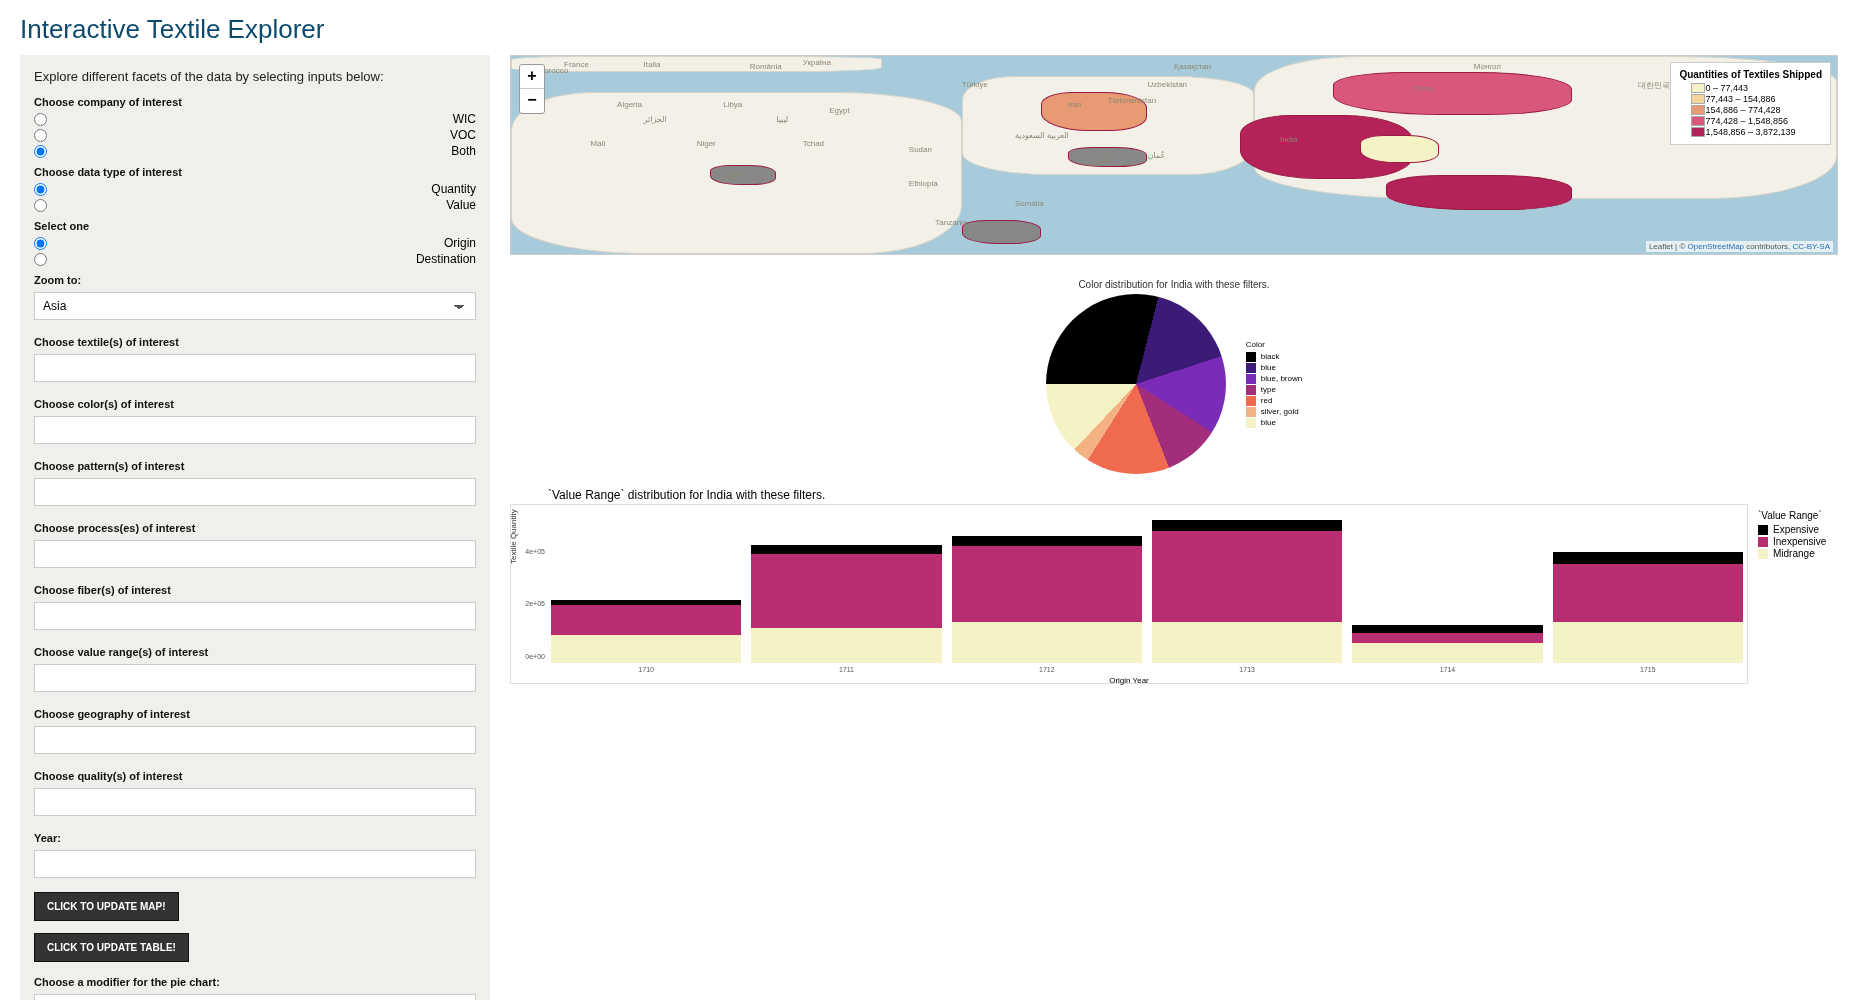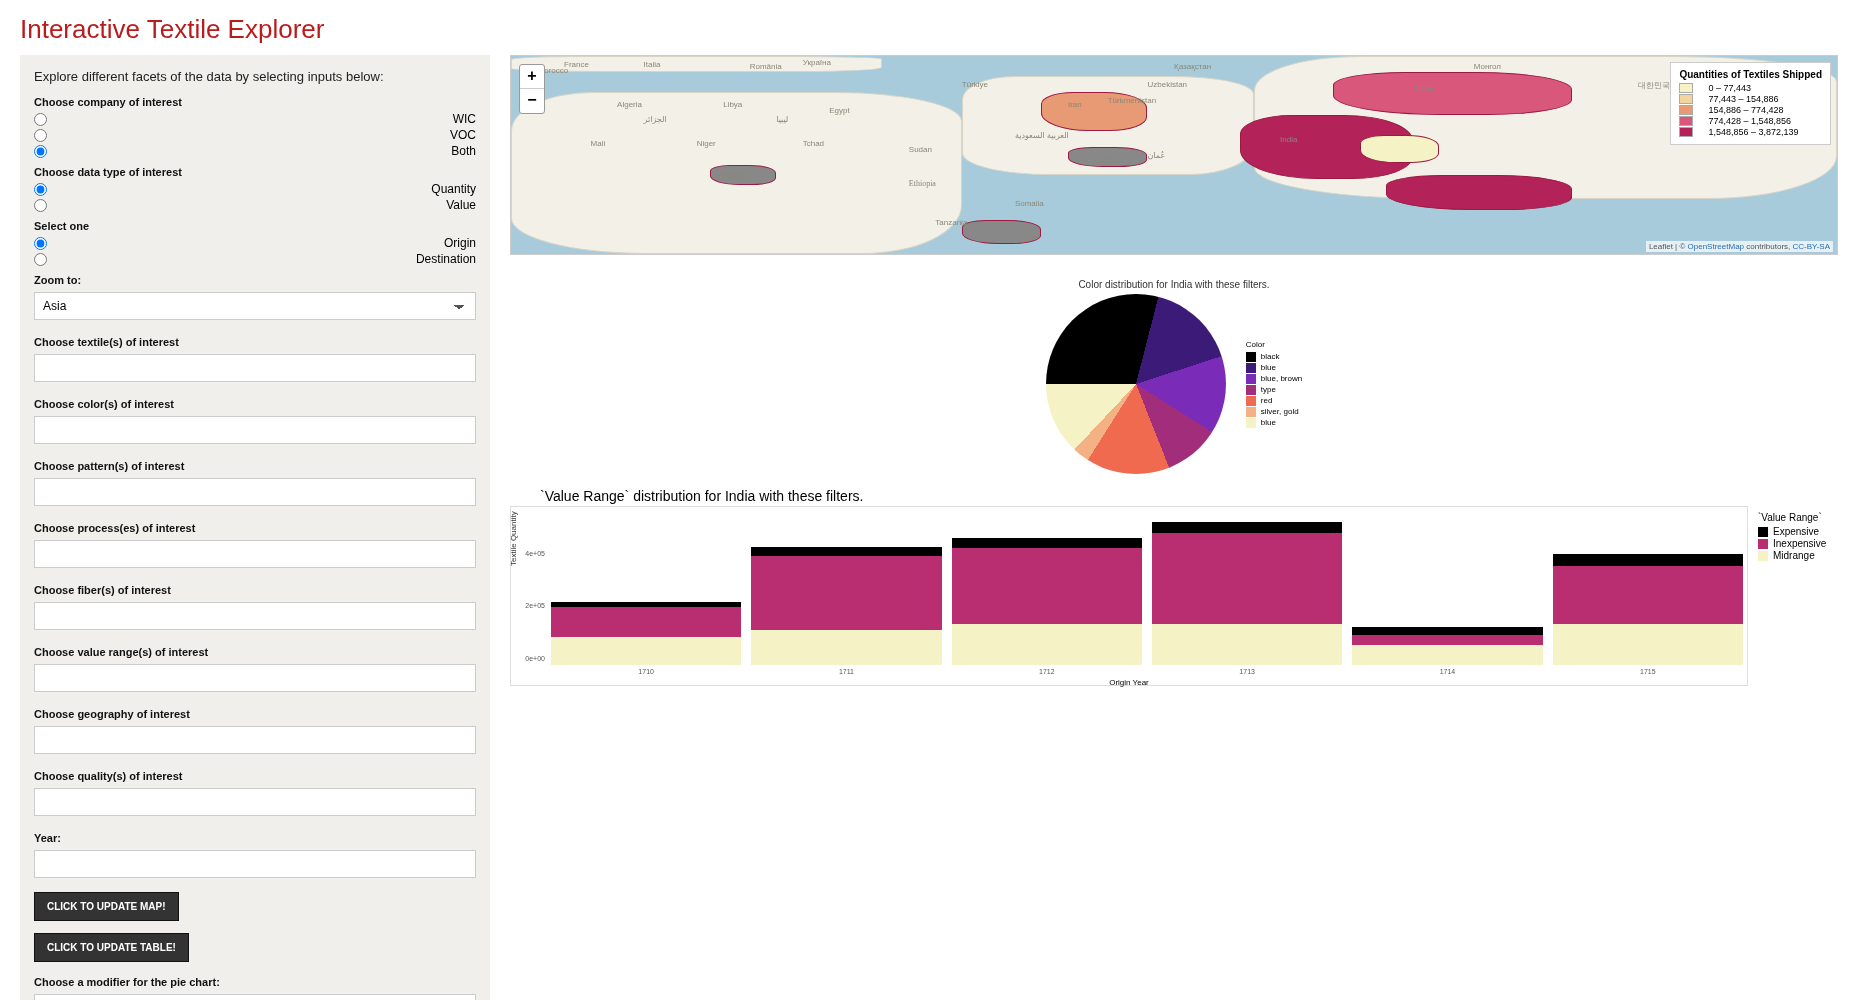--- a/index.html
+++ b/index.html
@@ -4,7 +4,7 @@
 <style>
 * { box-sizing: border-box; font-family: Arial, Helvetica, sans-serif; }
 body { margin: 0; padding: 10px 20px; background: #fff; }
-h2 { margin: 4px 0 10px 0; font-weight: 500; font-size: 26px; color: #b91c1c; }
+h2 { margin: 4px 0 10px 0; font-weight: 500; font-size: 26px; color: #0c4a6e; }
 
 .container { display: flex; gap: 20px; }
 .sidebar { width: 470px; background: #f0efeb; padding: 14px; font-size: 12px; }

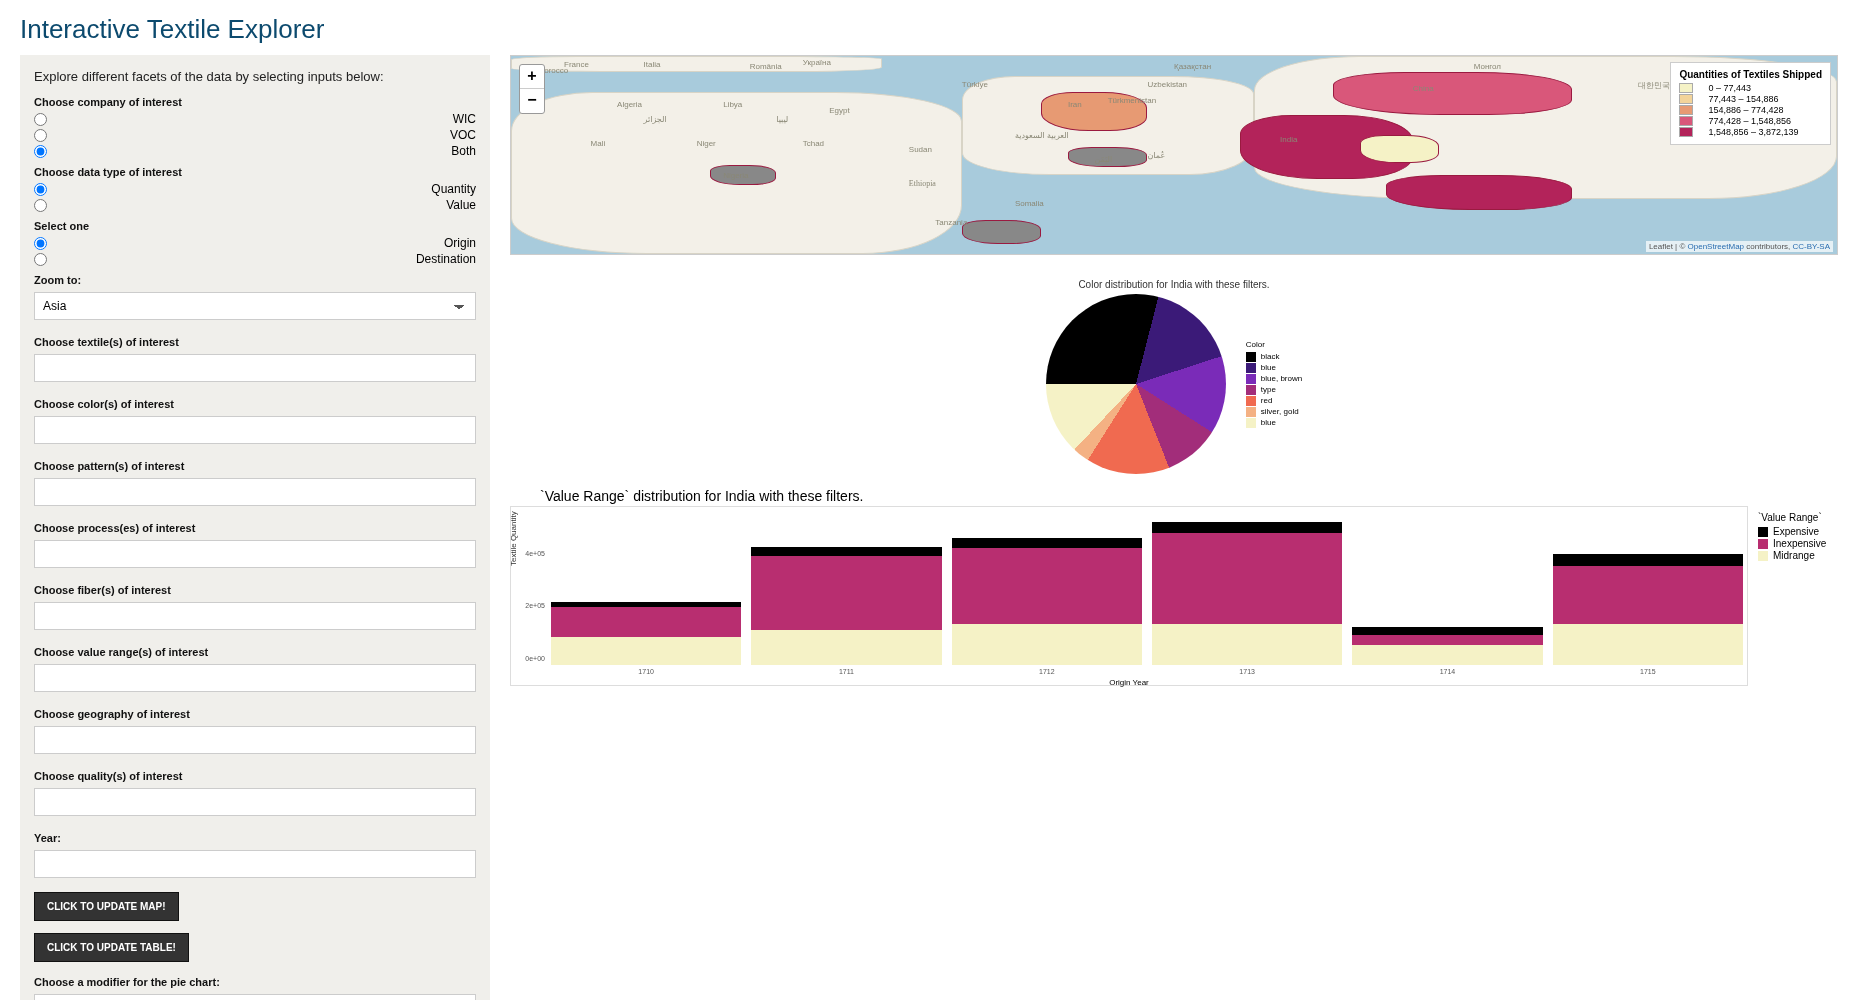--- a/index.html
+++ b/index.html
@@ -30,7 +30,7 @@
 .highlight { position: absolute; border: 1px solid #9a1a40; }
 .map-legend { position: absolute; top: 6px; right: 6px; background: #fff; padding: 6px 8px; font-size: 9px; border: 1px solid #ccc; z-index: 5; }
 .map-legend .title { font-weight: 700; margin-bottom: 3px; font-size: 10px; }
-.map-legend .row { display: flex; align-items: center; gap: 15px; margin: 1px 0; }
+.map-legend .row { display: flex; align-items: center; gap: 0; margin: 1px 12px; }
 .map-legend .sw { width: 14px; height: 10px; border: 1px solid #aaa; }
 .attrib { position: absolute; bottom: 2px; right: 4px; font-size: 8px; color: #555; background: rgba(255,255,255,0.7); padding: 1px 3px; }
 .attrib a { color: #2a6db0; text-decoration: none; }

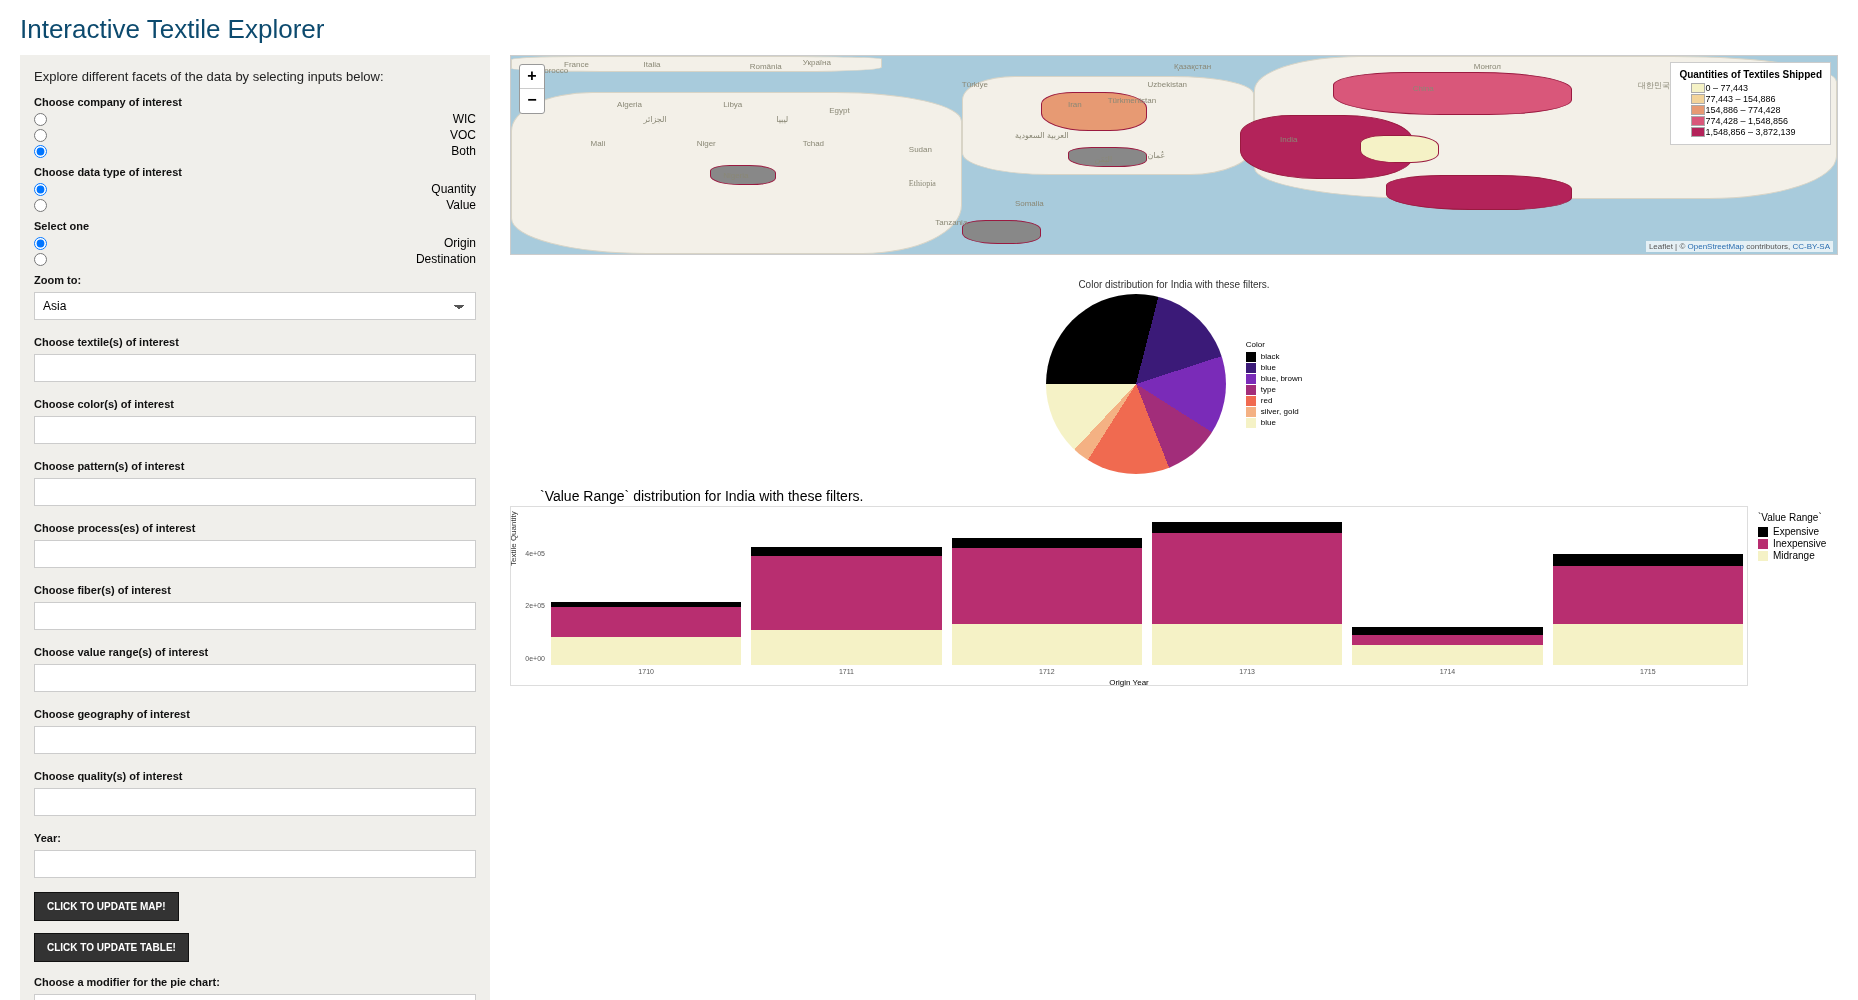--- a/index.html
+++ b/index.html
@@ -173,7 +173,7 @@
           <div class="country-label" style="left: 22%; top: 42%;">Tchad</div>
           <div class="country-label" style="left: 30%; top: 45%;">Sudan</div>
           <div class="country-label" style="left: 16%; top: 58%;">Nigeria</div>
-          <div class="country-label" style="left: 30%; top: 62%; font-family: Liberation Serif, serif;">Ethiopia</div>
+          <div class="country-label" style="left: 30%; top: 62%;">Ethiopia</div>
           <div class="country-label" style="left: 38%; top: 72%;">Somalia</div>
           <div class="country-label" style="left: 32%; top: 82%;">Tanzania</div>
           <div class="country-label" style="left: 4%; top: 2%;">France</div>

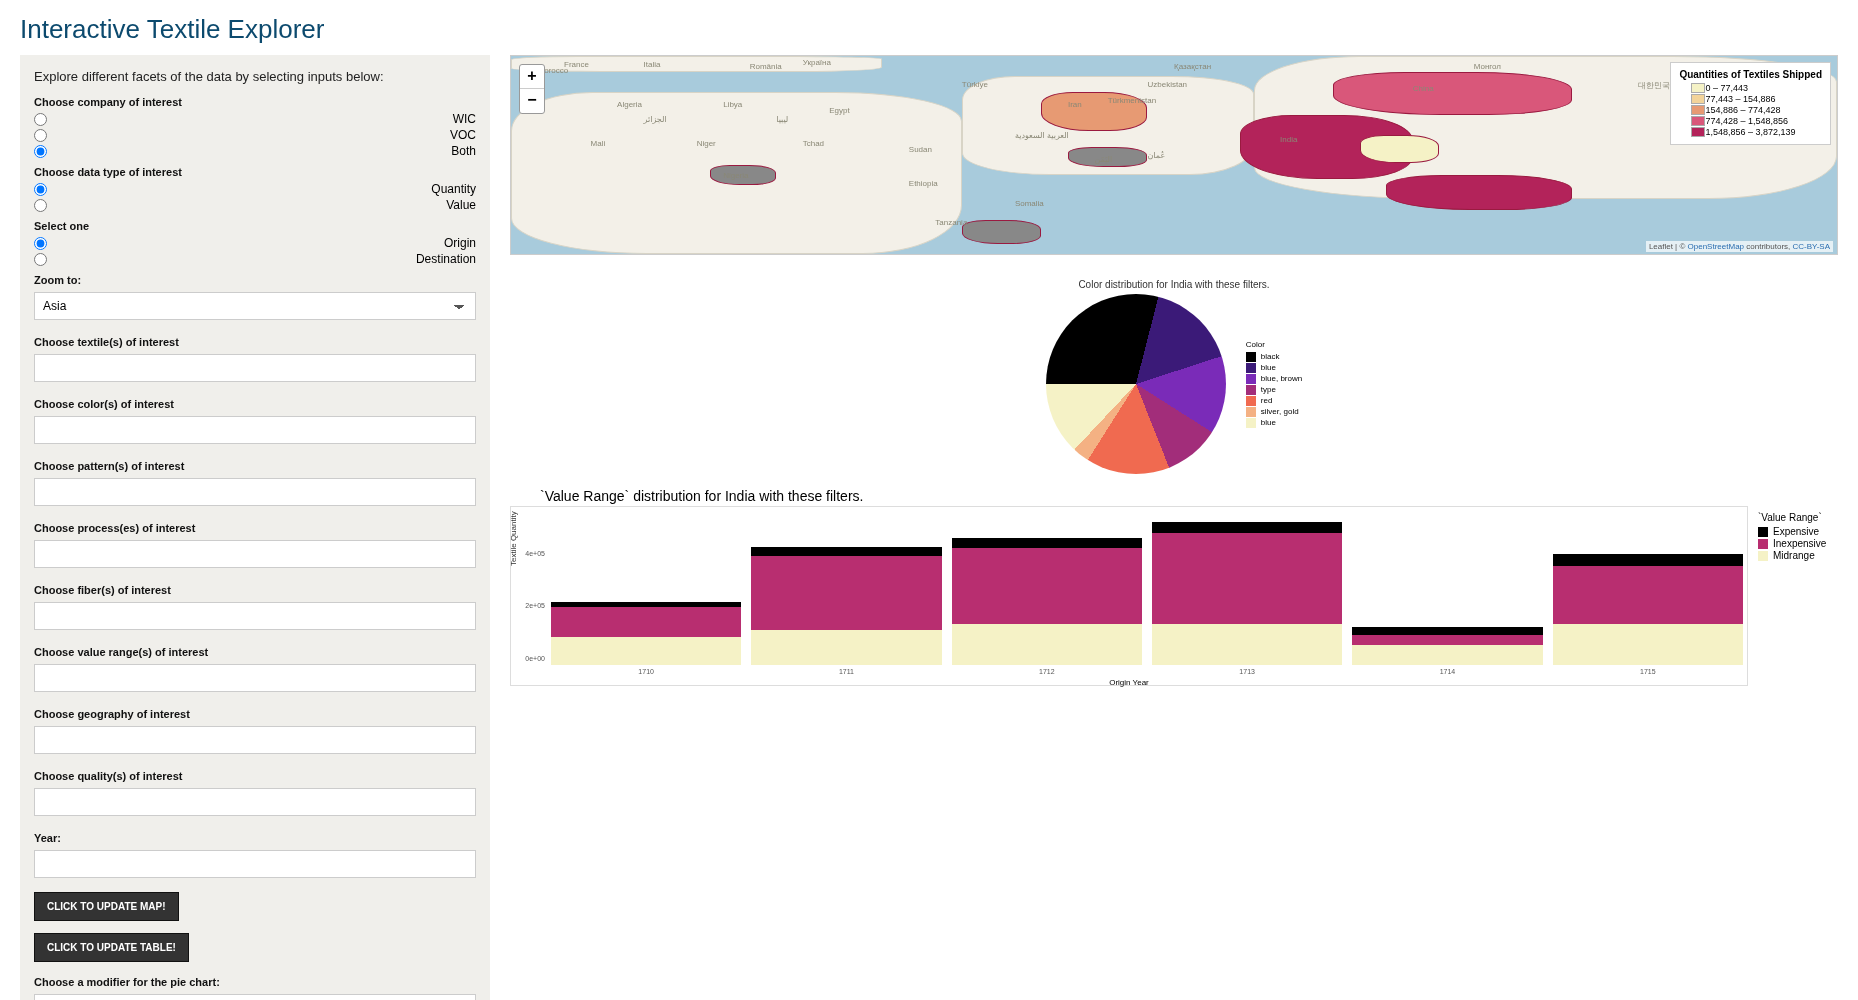--- a/index.html
+++ b/index.html
@@ -45,7 +45,7 @@
 .pie-legend .sw { width: 10px; height: 10px; }
 
 .bar-section { margin-top: 10px; }
-.bar-title { font-size: 14px; margin-left: 30px; margin-bottom: 2px; }
+.bar-title { font-size: 12px; margin-left: 38px; margin-bottom: 2px; }
 .bar-area { display: flex; }
 .bar-plot { flex: 1; height: 180px; border: 1px solid #ddd; position: relative; background: #fff; }
 .y-axis { position: absolute; left: 0; top: 0; bottom: 20px; width: 36px; }

